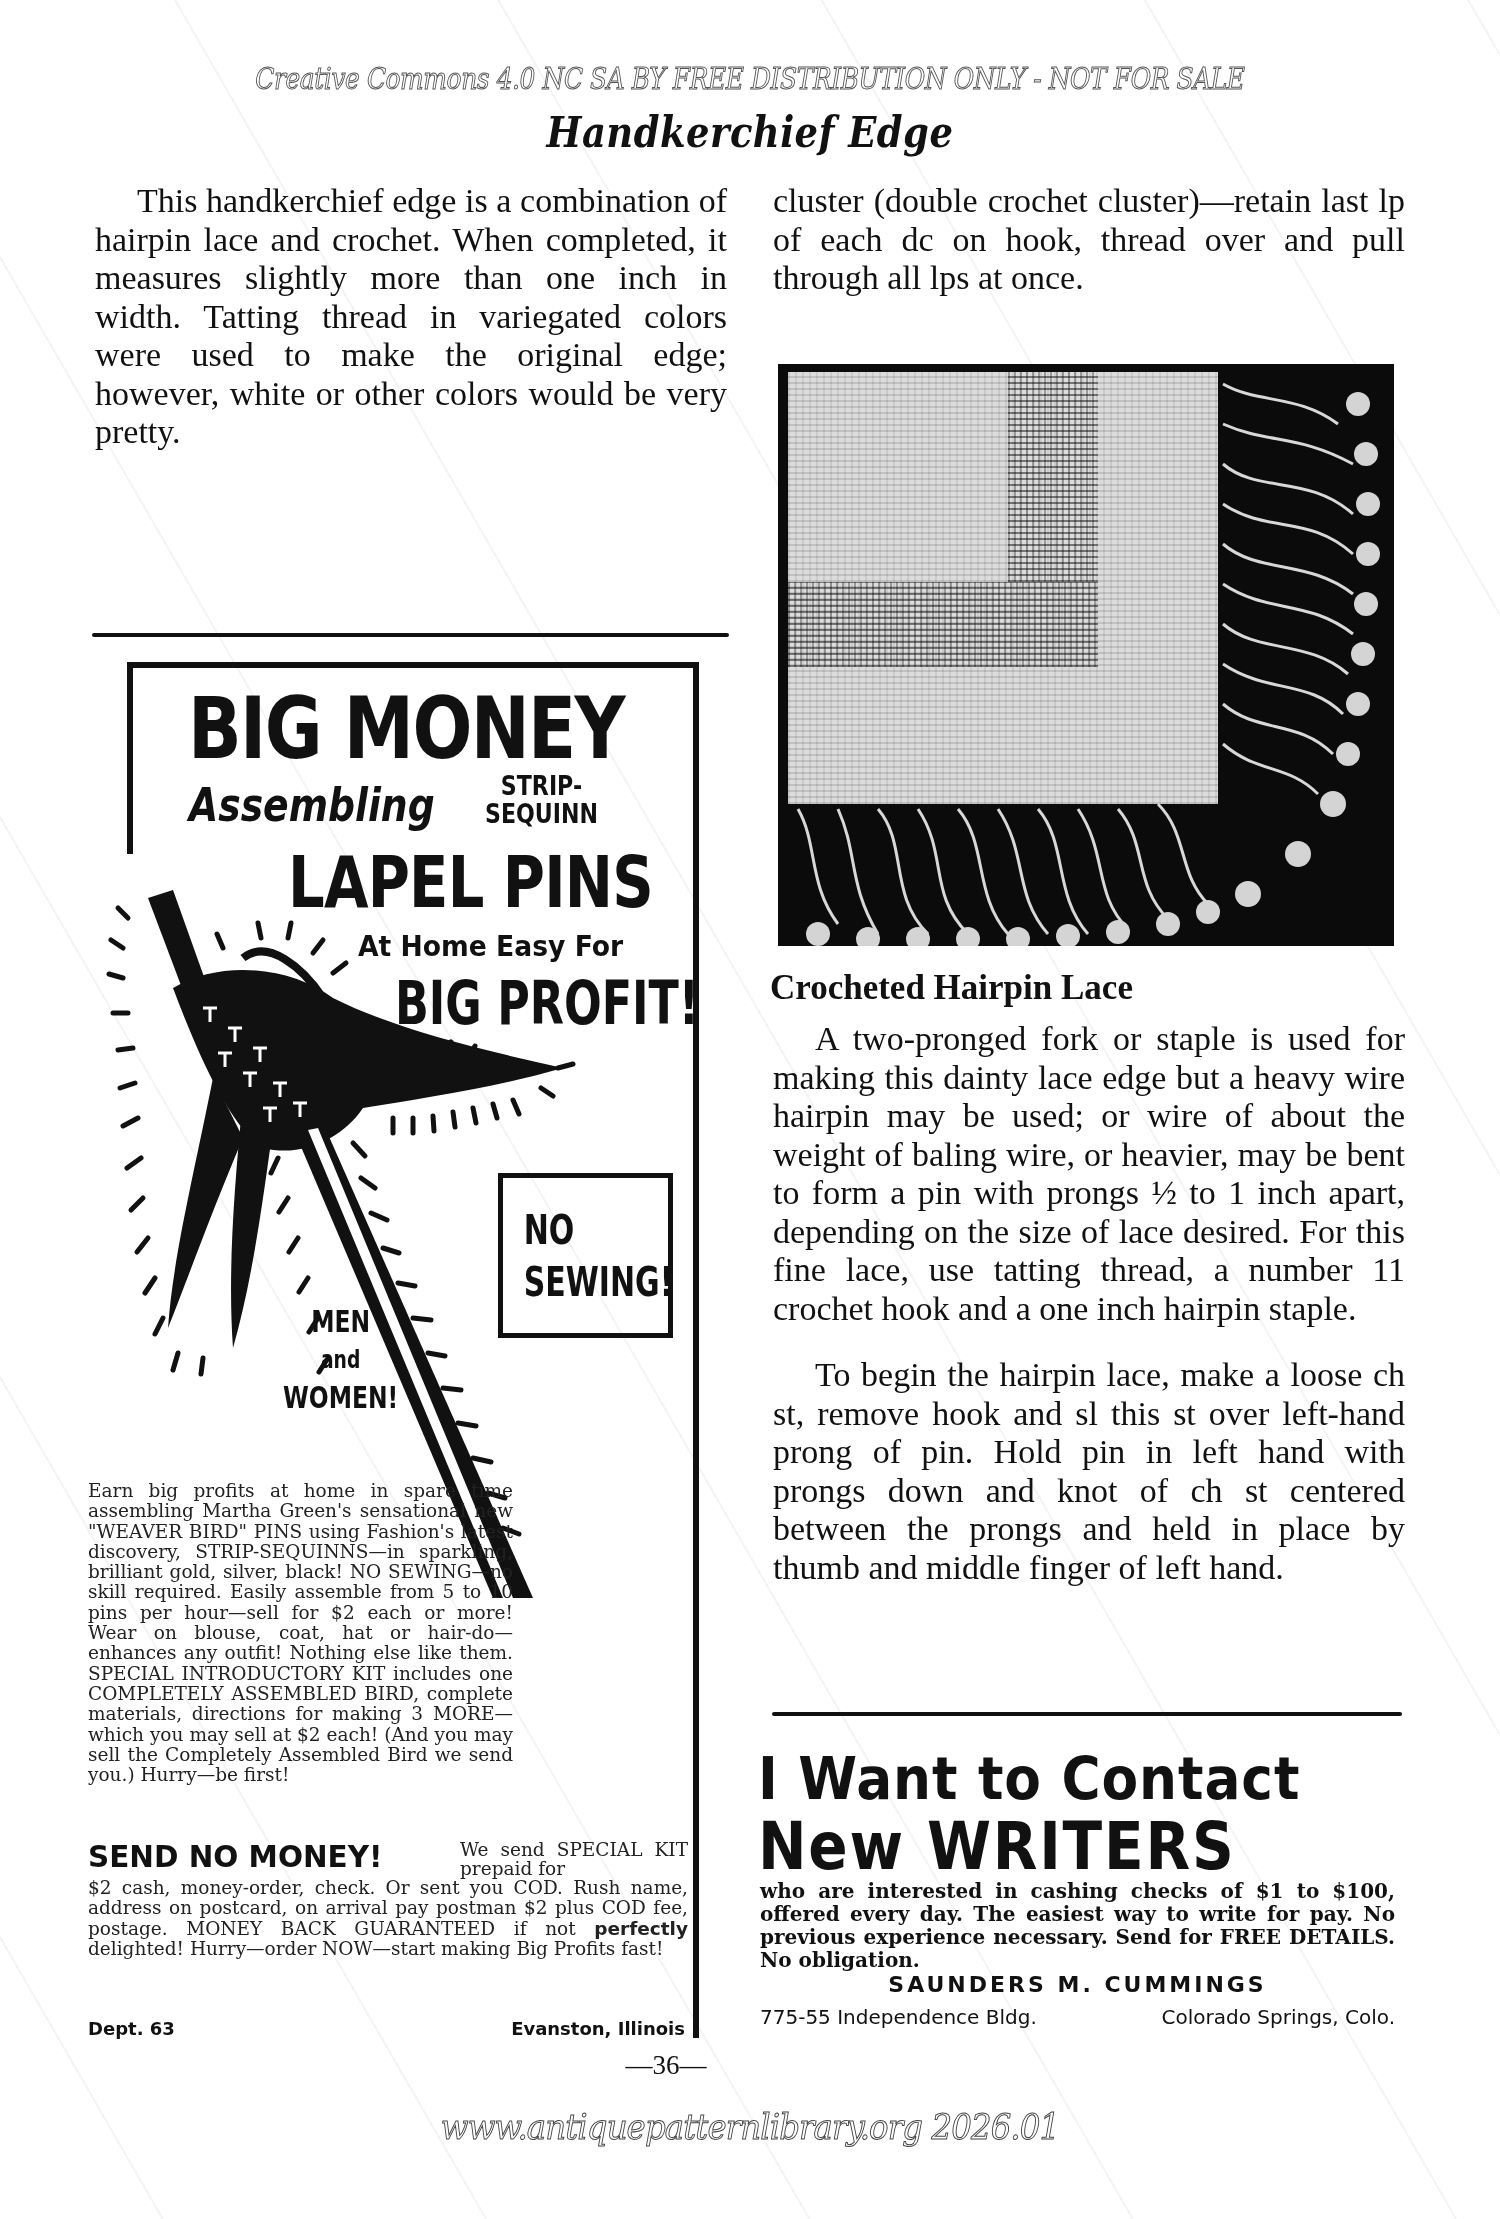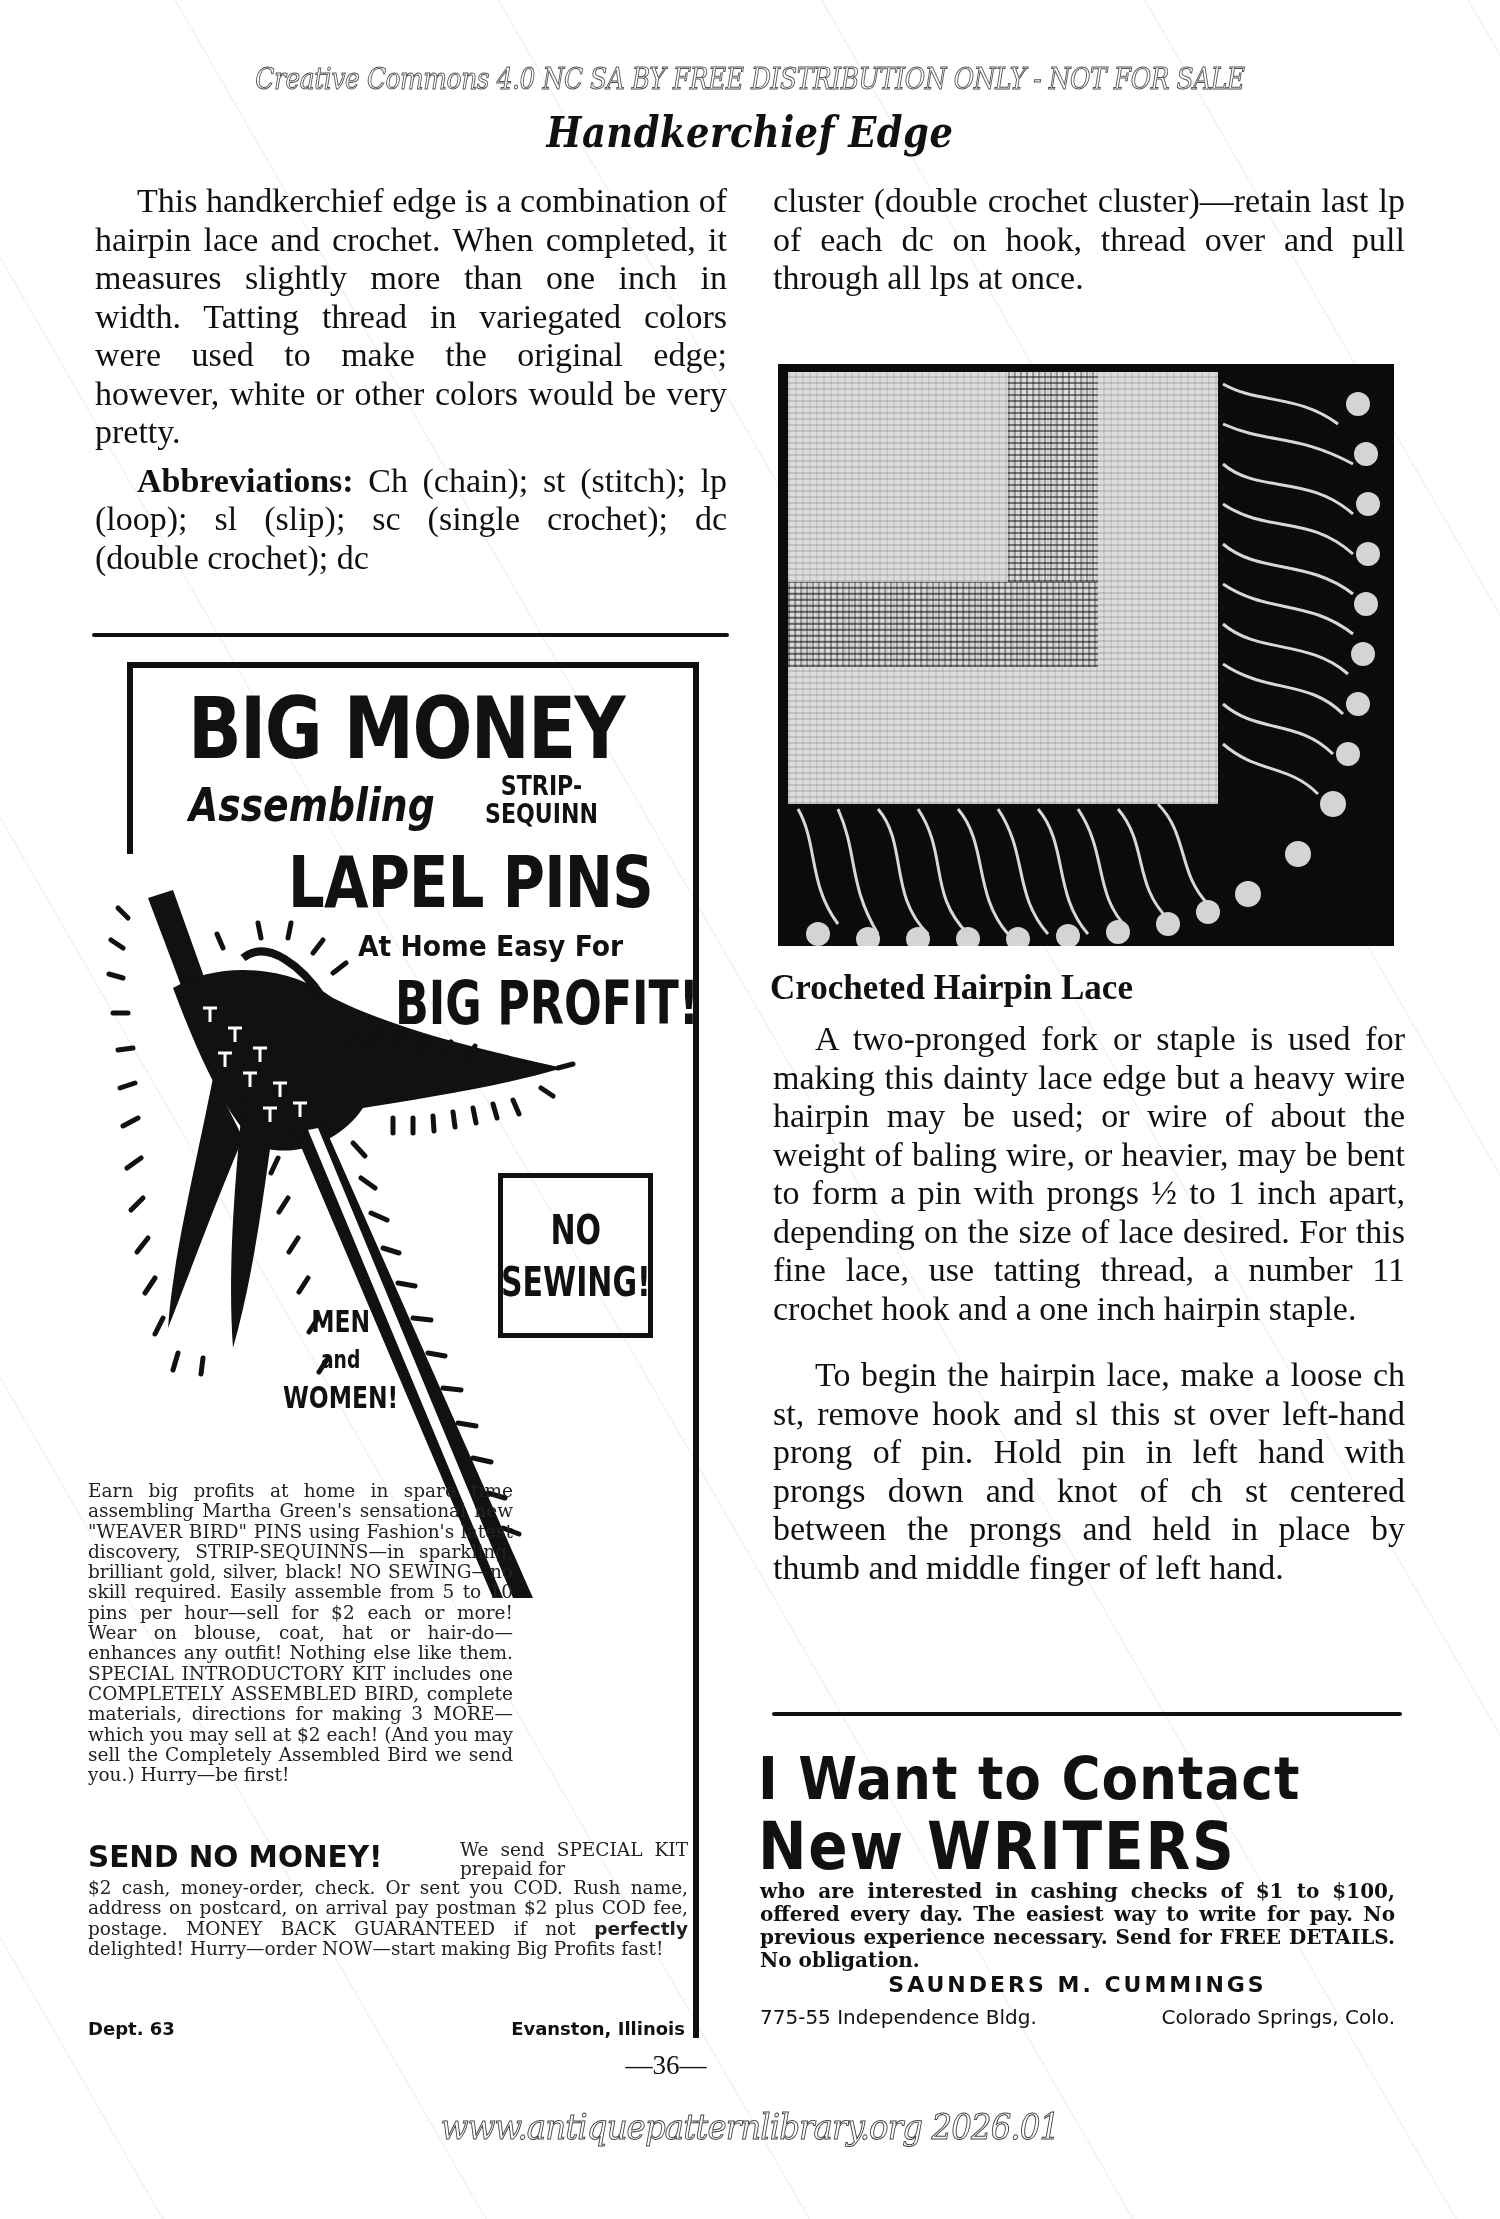--- a/index.html
+++ b/index.html
@@ -159,7 +159,6 @@
 
 <div class="col-text" style="left:95px; top:182px; width:632px;">
   <p class="indent">This handkerchief edge is a combination of hairpin lace and crochet. When completed, it measures slightly more than one inch in width. Tatting thread in variegated colors were used to make the original edge; however, white or other colors would be very pretty.</p>
-  <p class="indent" style="margin-top:10px;"><span class="bold">Abbreviations:</span><span> Ch (chain); st (stitch); lp (loop); sl (slip); sc (single crochet); dc (double crochet); dc</span></p>
 </div>
 <div class="rule" style="left:92px; top:633px; width:637px;"></div>
 

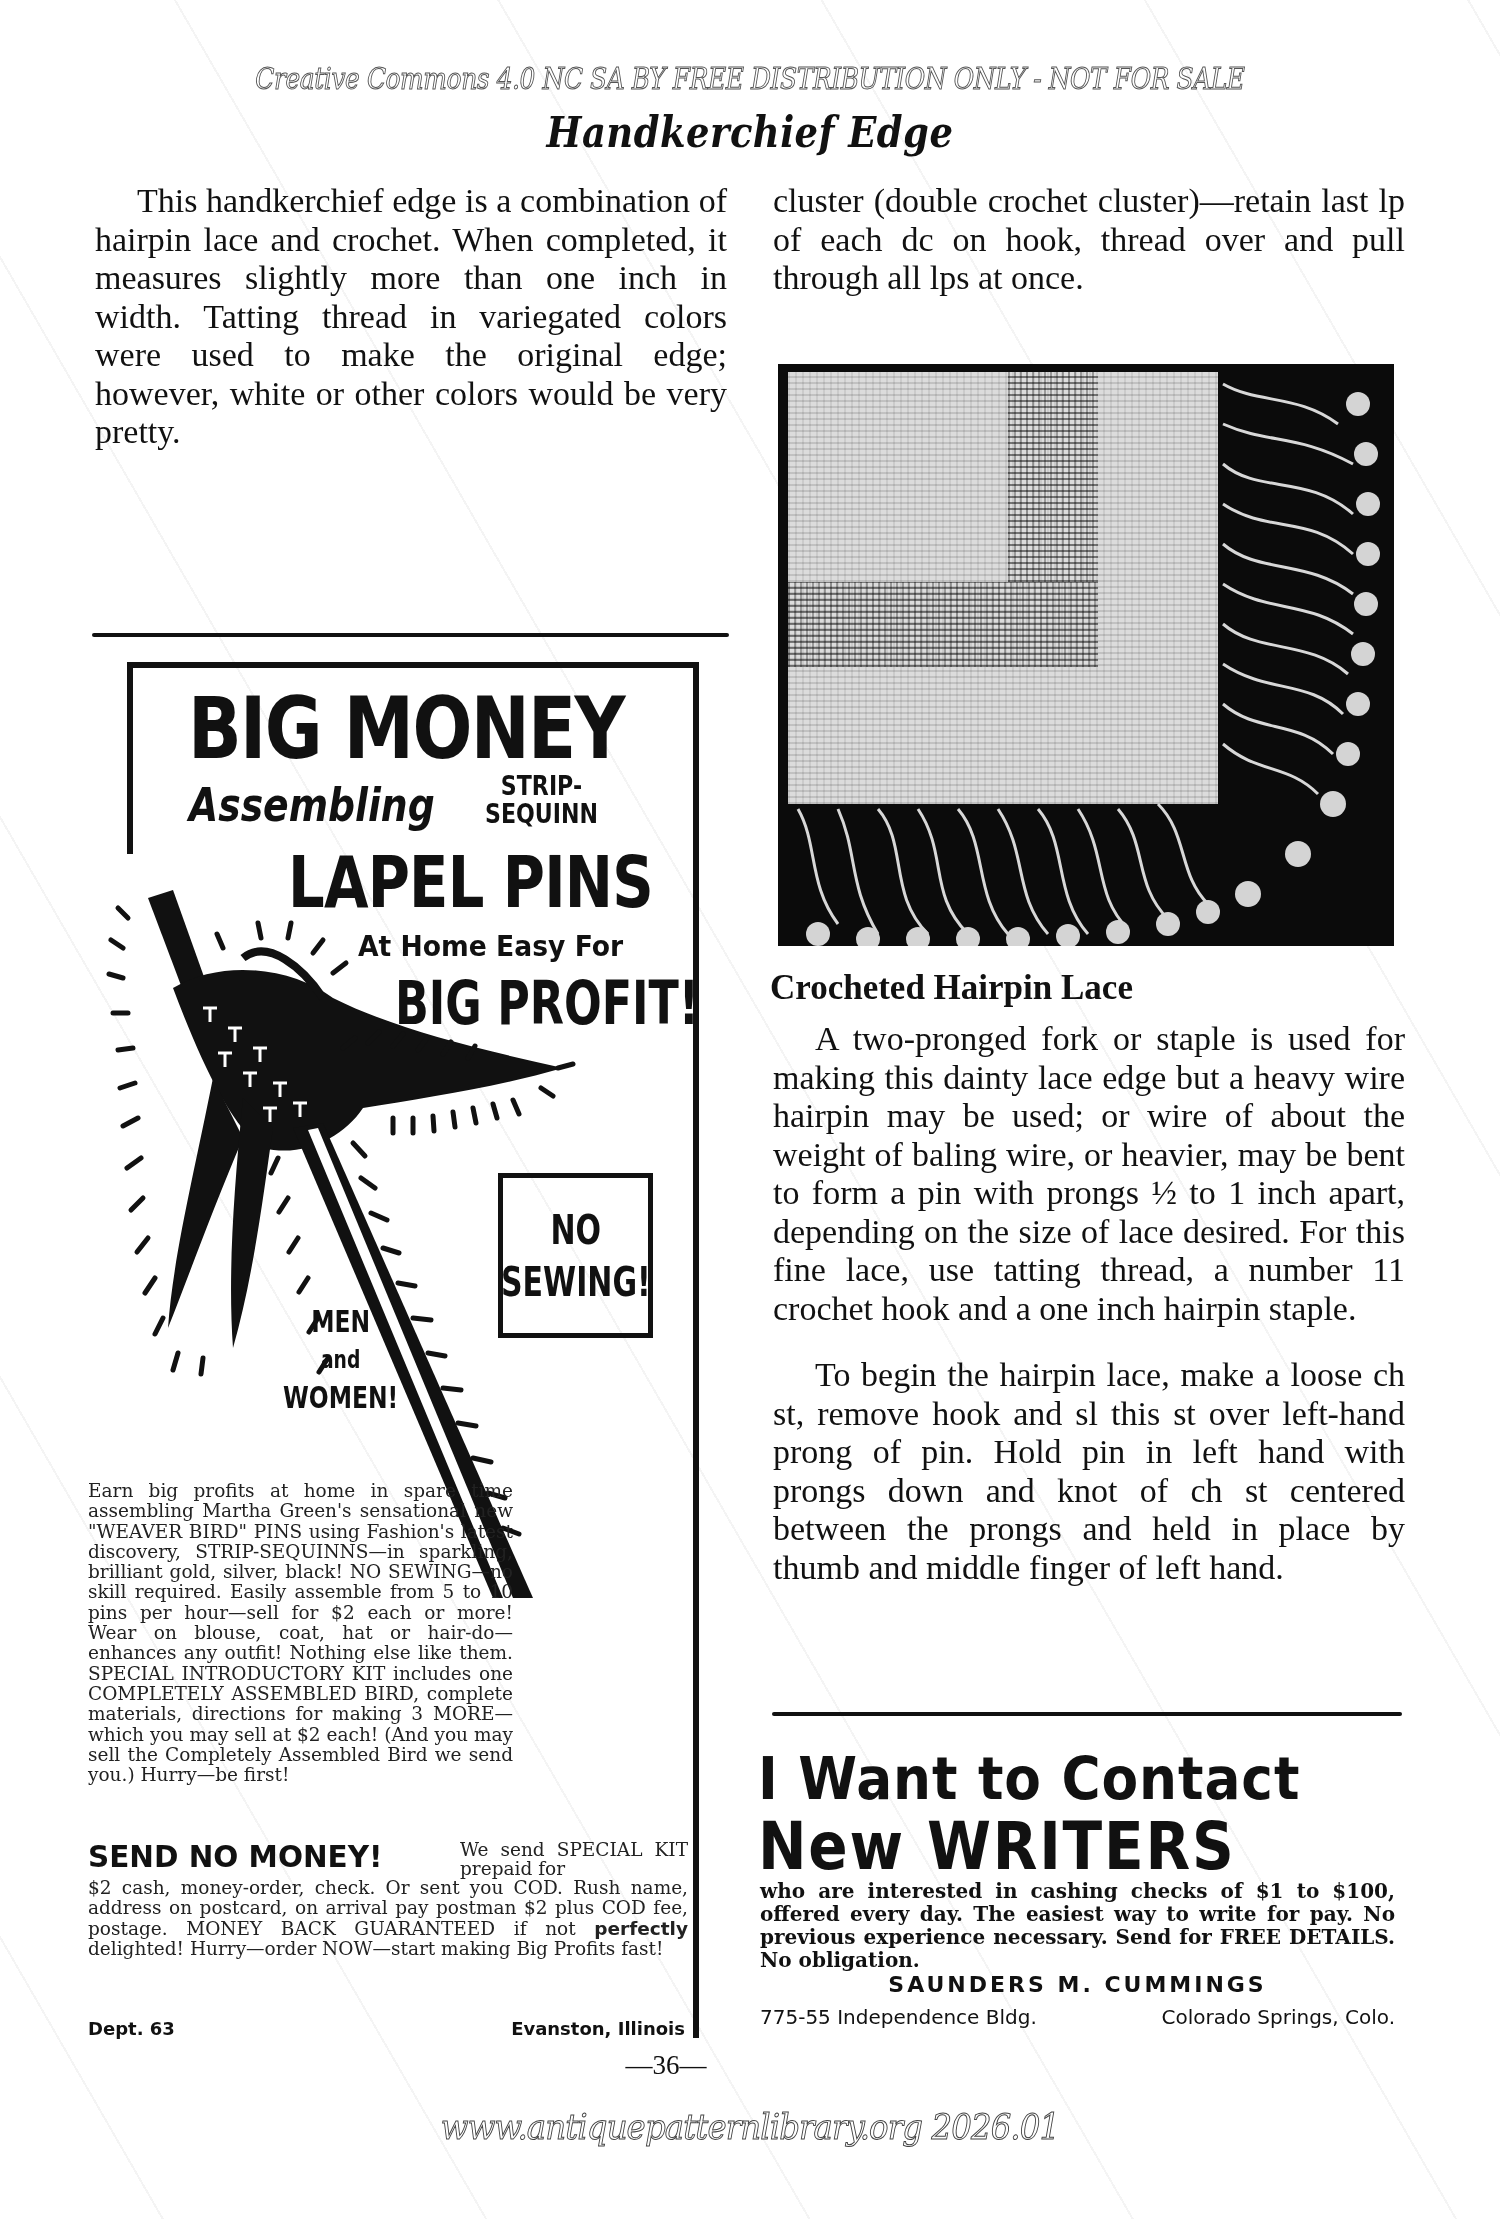--- a/index.html
+++ b/index.html
@@ -55,9 +55,9 @@
   .menwomen { left: 150px; top: 635px; font-size: 30px; text-align: center; line-height: 38px; transform: scaleX(0.78); transform-origin: left; }
   .menwomen .and { font-size: 24px; }
   .nosewing-box {
-    position: absolute; left: 365px; top: 505px; width: 155px; height: 165px;
+    position: absolute; left: 365px; top: 505px; width: 175px; height: 165px;
     border: 5px solid #111; box-sizing: border-box;
-    display: flex; flex-direction: column; align-items: center; justify-content: center;
+    display: flex; flex-direction: column; justify-content: center;
     font-family: "DejaVu Sans", sans-serif; font-weight: bold; font-size: 40px; line-height: 52px;
   }
   .nosewing-box span { transform: scaleX(0.75); display: block; }

